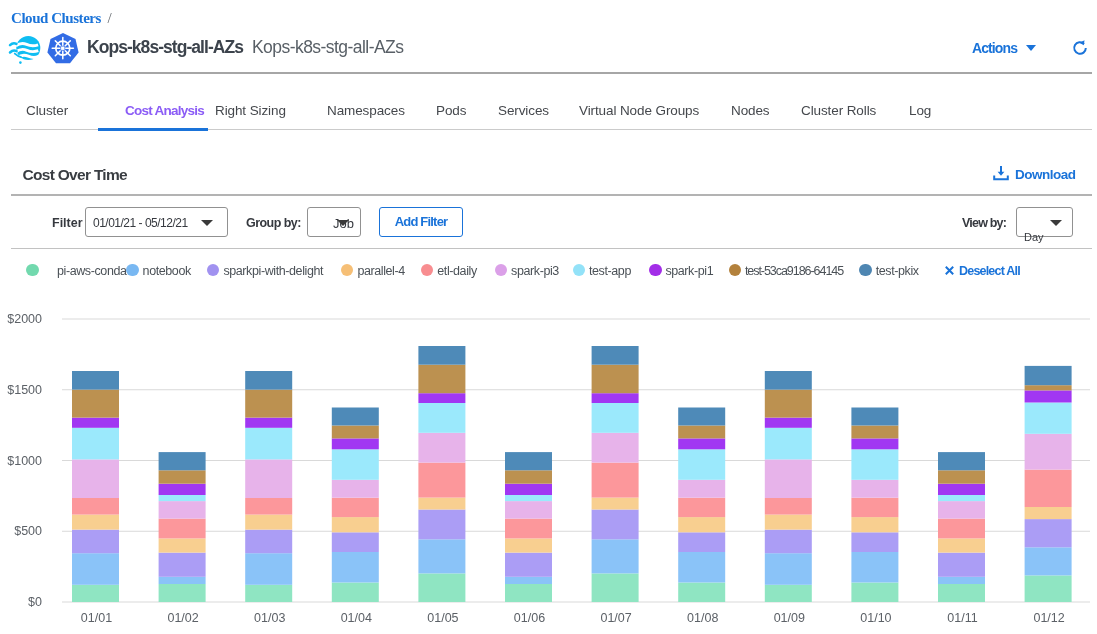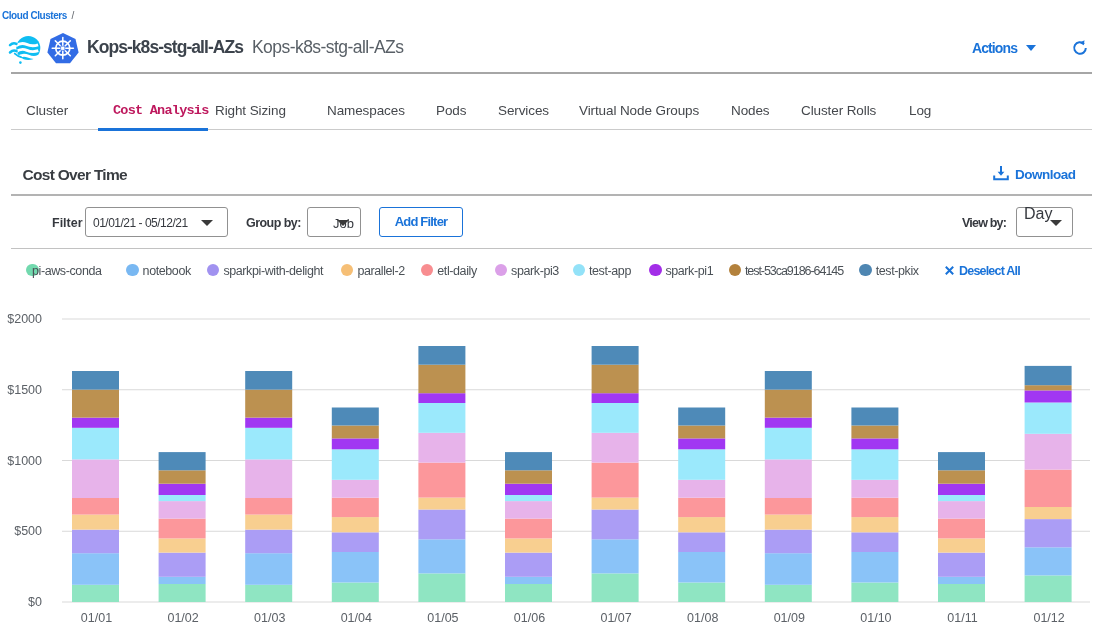--- a/index.html
+++ b/index.html
@@ -13,7 +13,7 @@
 .tab{position:absolute;top:102.6px;font-size:13.5px;color:#45484d;letter-spacing:-0.1px;white-space:nowrap;}
 </style></head>
 <body>
-<div class="abs blue" style="left:2px;top:10px;font-size:10px;font-weight:bold;letter-spacing:-0.45px;">Cloud Clusters&nbsp;&nbsp;<span style="color:#62676d;font-weight:normal;letter-spacing:0;">/</span></div>
+<div class="abs blue" style="left:11px;top:10px;font-size:15px;font-weight:bold;letter-spacing:-0.45px;font-family:Liberation Serif, serif;">Cloud Clusters&nbsp;&nbsp;<span style="color:#62676d;font-weight:normal;letter-spacing:0;">/</span></div>
 
 <svg class="abs" style="left:8px;top:35px" width="36" height="30" viewBox="0 0 36 30">
 <circle cx="20.3" cy="13.1" r="12" fill="#0FBDF2"></circle>

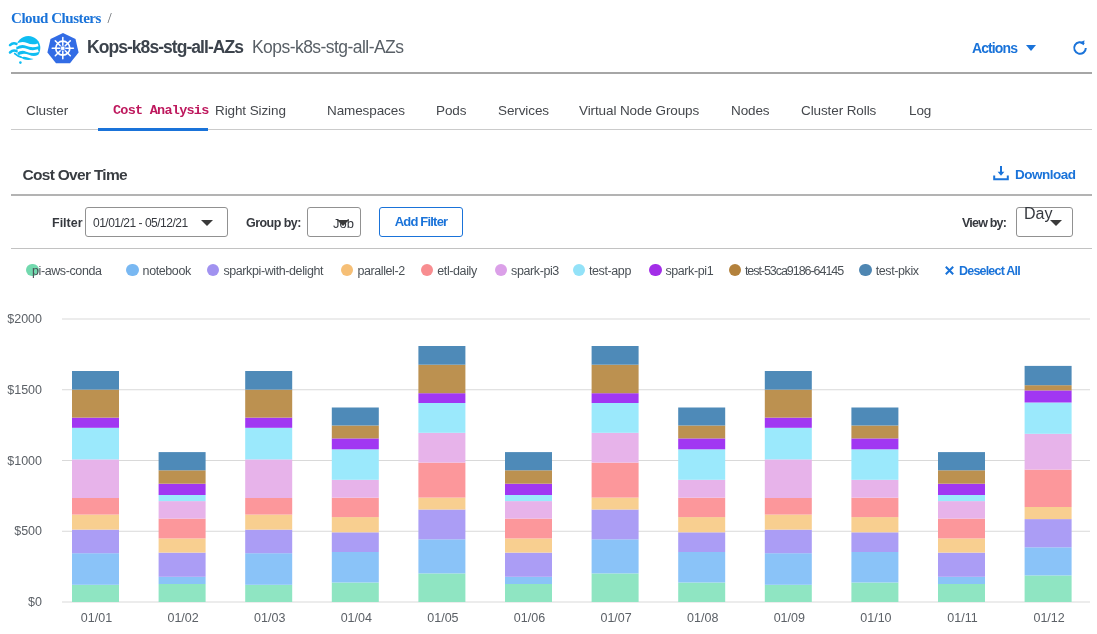--- a/index.html
+++ b/index.html
@@ -54,7 +54,7 @@
 <div class="hr" style="top:72.3px;background:#a6a6a6;height:1.6px;"></div>
 
 <div class="tab" style="left:26px;">Cluster</div>
-<div class="tab" style="left:113px;color:#be185d;font-weight:bold;letter-spacing:-0.75px;font-family:Liberation Mono, monospace;">Cost Analysis</div>
+<div class="tab" style="left:125px;color:#8b5cf6;font-weight:bold;letter-spacing:-0.75px;">Cost Analysis</div>
 <div class="tab" style="left:215px;">Right Sizing</div>
 <div class="tab" style="left:327px;">Namespaces</div>
 <div class="tab" style="left:436px;">Pods</div>

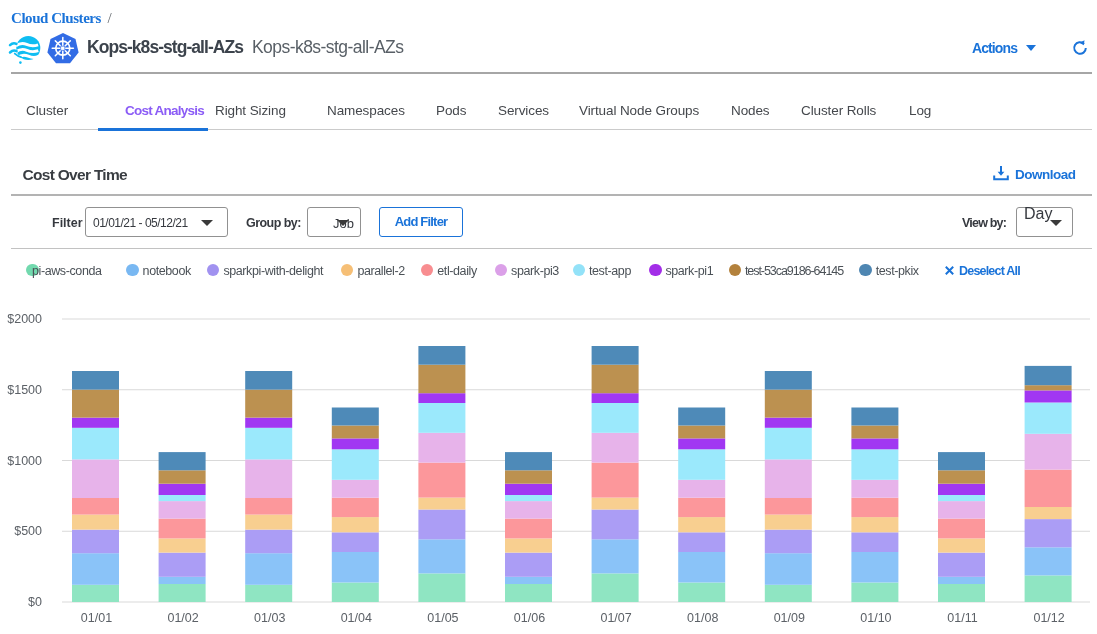--- a/index.html
+++ b/index.html
@@ -89,7 +89,7 @@
 <div class="abs" style="left:379px;top:207px;width:84px;height:30px;border:1px solid #1a73d9;border-radius:3px;text-align:center;line-height:28px;font-size:13px;font-weight:bold;color:#1a73d9;letter-spacing:-0.8px;">Add Filter</div>
 <div class="fl" style="left:962px;letter-spacing:-0.8px;">View by:</div>
 <div class="selbox" style="left:1016px;width:57px;"></div>
-<div class="abs" style="left:1024px;top:205px;font-size:16px;color:#36393f;">Day</div>
+<div class="abs" style="left:1024px;top:231px;font-size:11px;color:#36393f;">Day</div>
 <div class="caret" style="left:1050px;top:219.5px;"></div>
 
 <div class="hr" style="top:247.8px;background:#c2c2c2;height:1.5px;"></div>

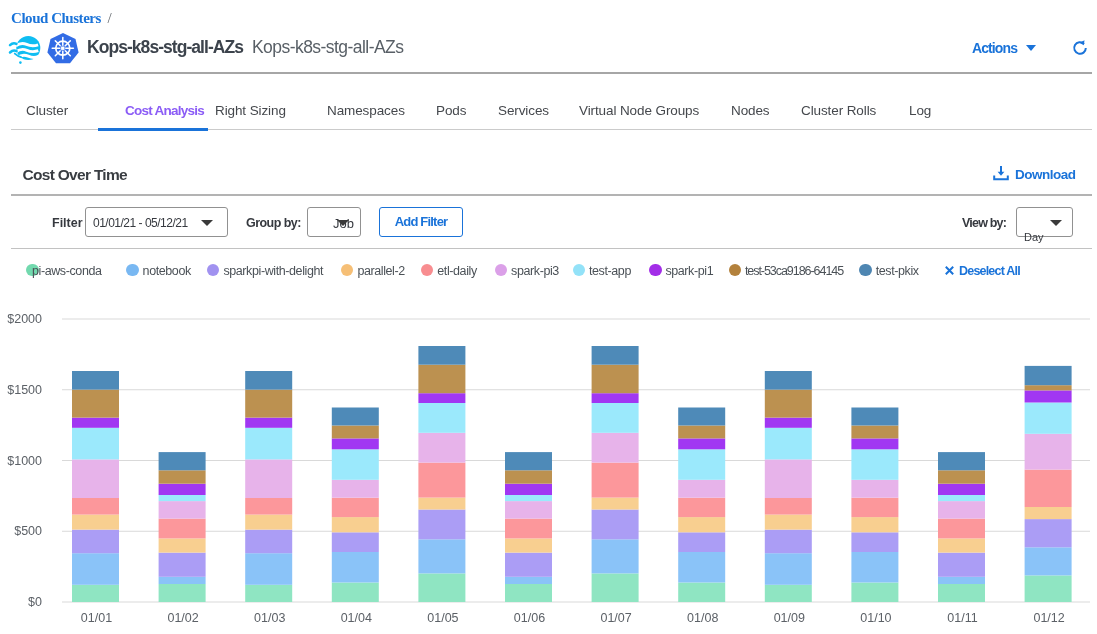--- a/index.html
+++ b/index.html
@@ -95,7 +95,7 @@
 <div class="hr" style="top:247.8px;background:#c2c2c2;height:1.5px;"></div>
 
 <div class="ldot" style="left:26.0px;background:#72D9AE"></div>
-<div class="llab" style="left:32px">pi-aws-conda</div>
+<div class="llab" style="left:57px">pi-aws-conda</div>
 <div class="ldot" style="left:126.2px;background:#79B8F2"></div>
 <div class="llab" style="left:142.6px">notebook</div>
 <div class="ldot" style="left:206.9px;background:#A192F0"></div>

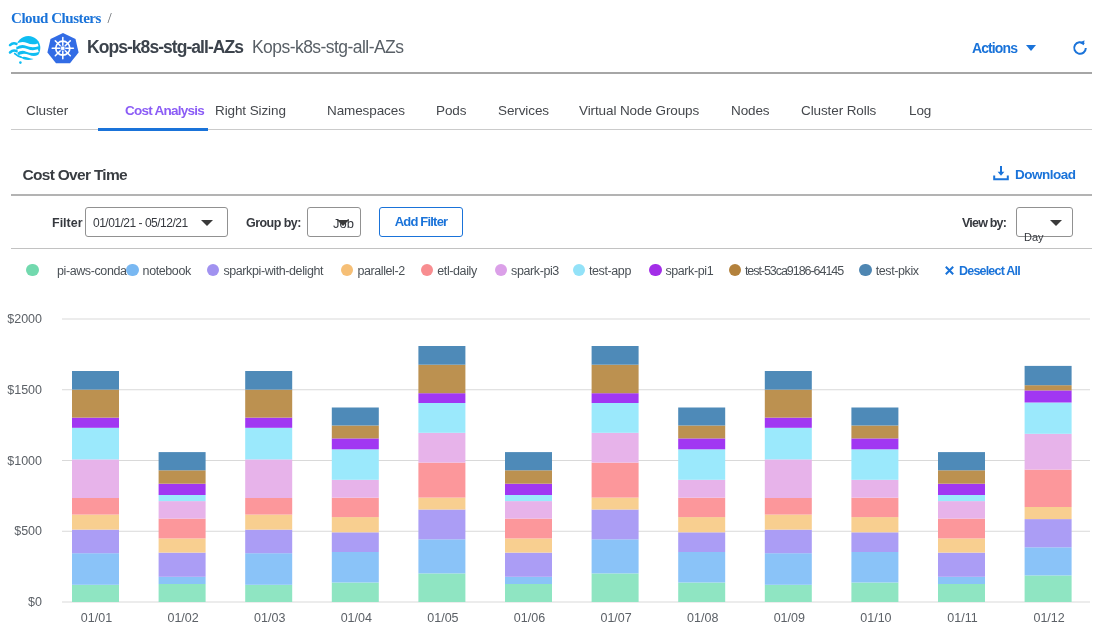--- a/index.html
+++ b/index.html
@@ -101,7 +101,7 @@
 <div class="ldot" style="left:206.9px;background:#A192F0"></div>
 <div class="llab" style="left:223.4px">sparkpi-with-delight</div>
 <div class="ldot" style="left:340.9px;background:#F6BF76"></div>
-<div class="llab" style="left:357.4px">parallel-2</div>
+<div class="llab" style="left:357.4px">parallel-4</div>
 <div class="ldot" style="left:420.9px;background:#F88D90"></div>
 <div class="llab" style="left:437.3px">etl-daily</div>
 <div class="ldot" style="left:494.6px;background:#DBA0E8"></div>

